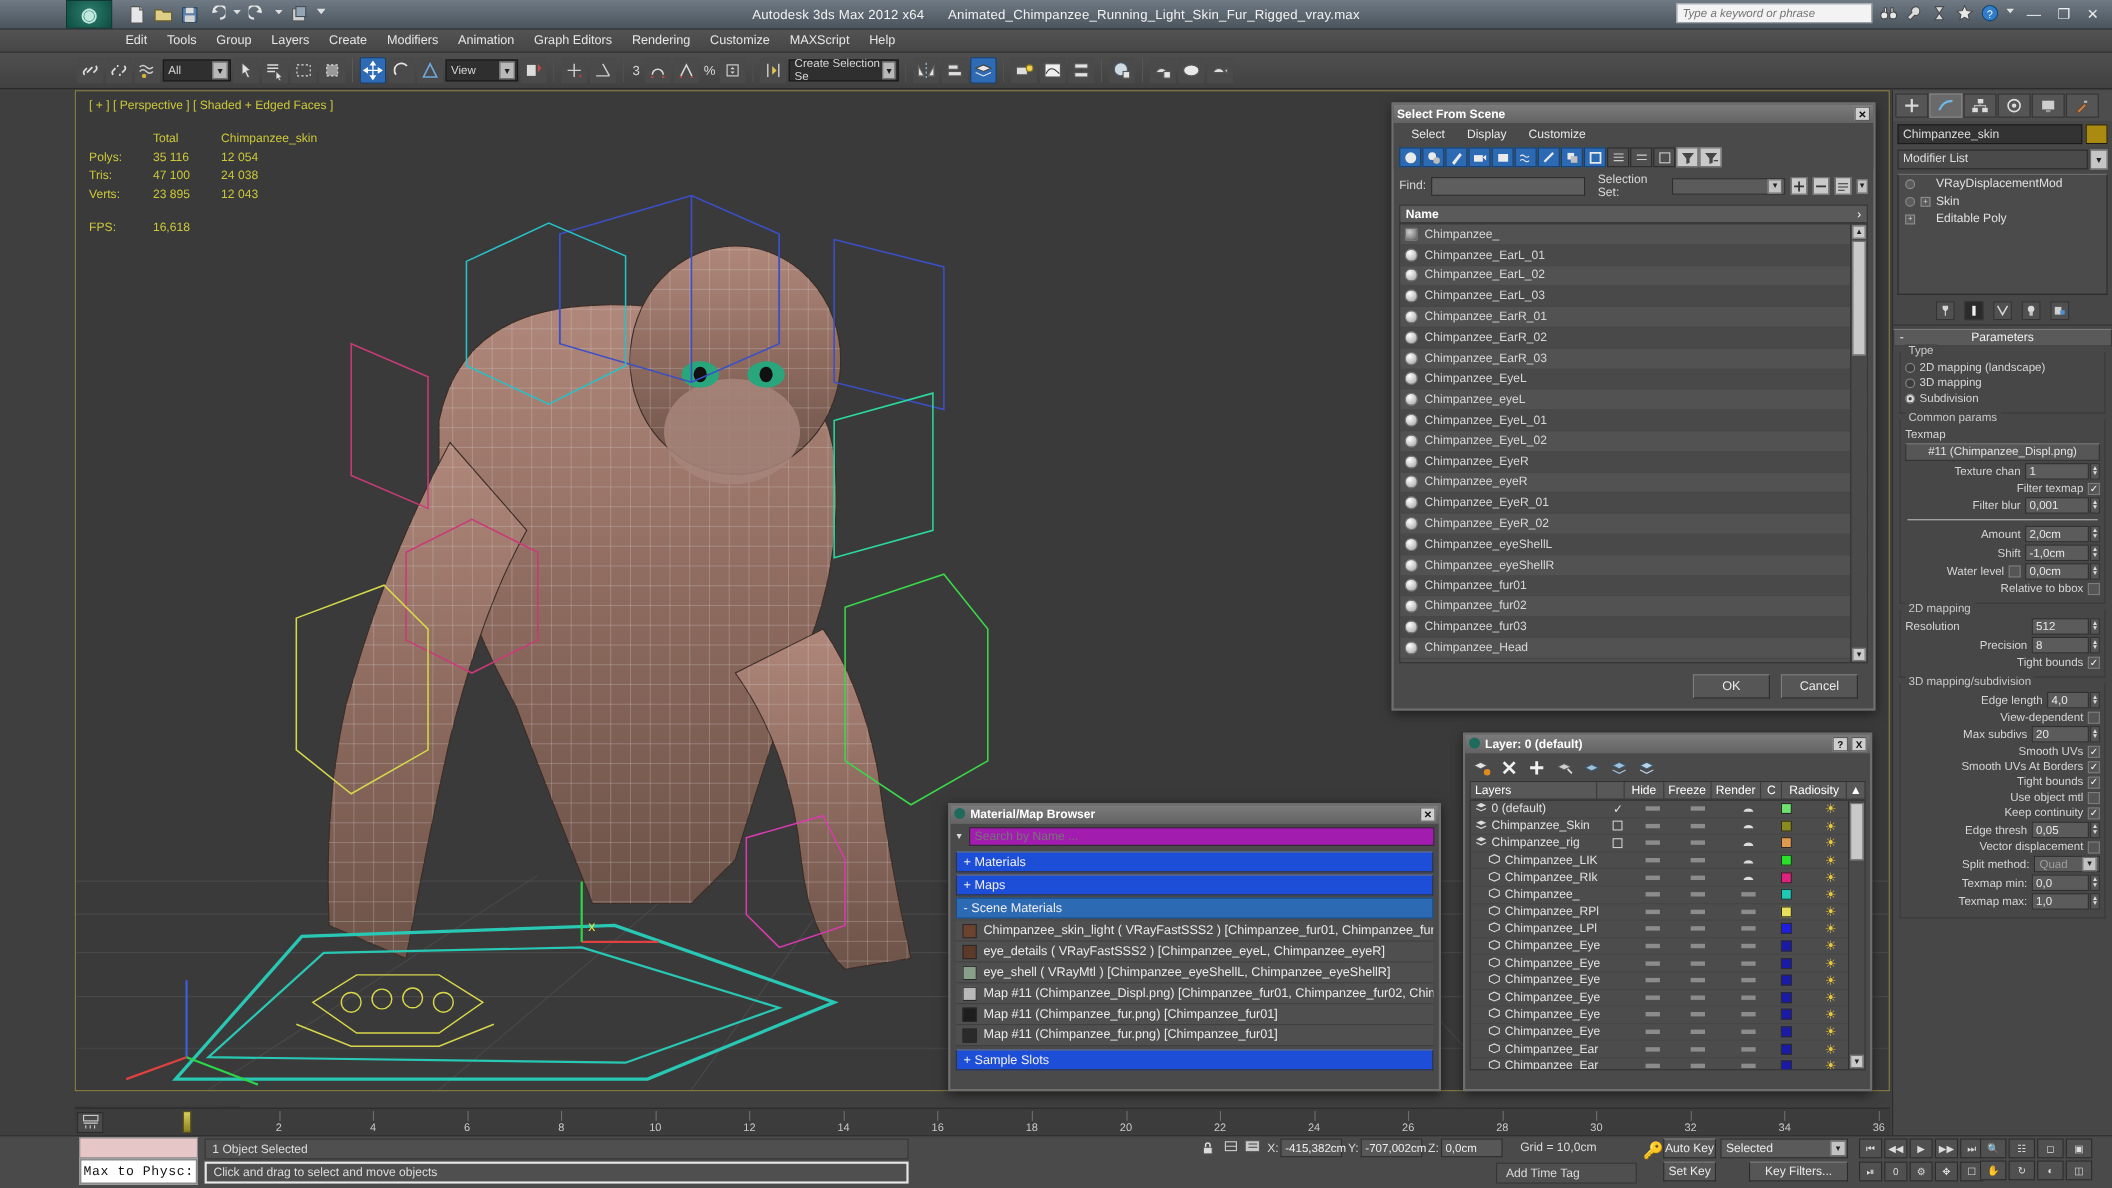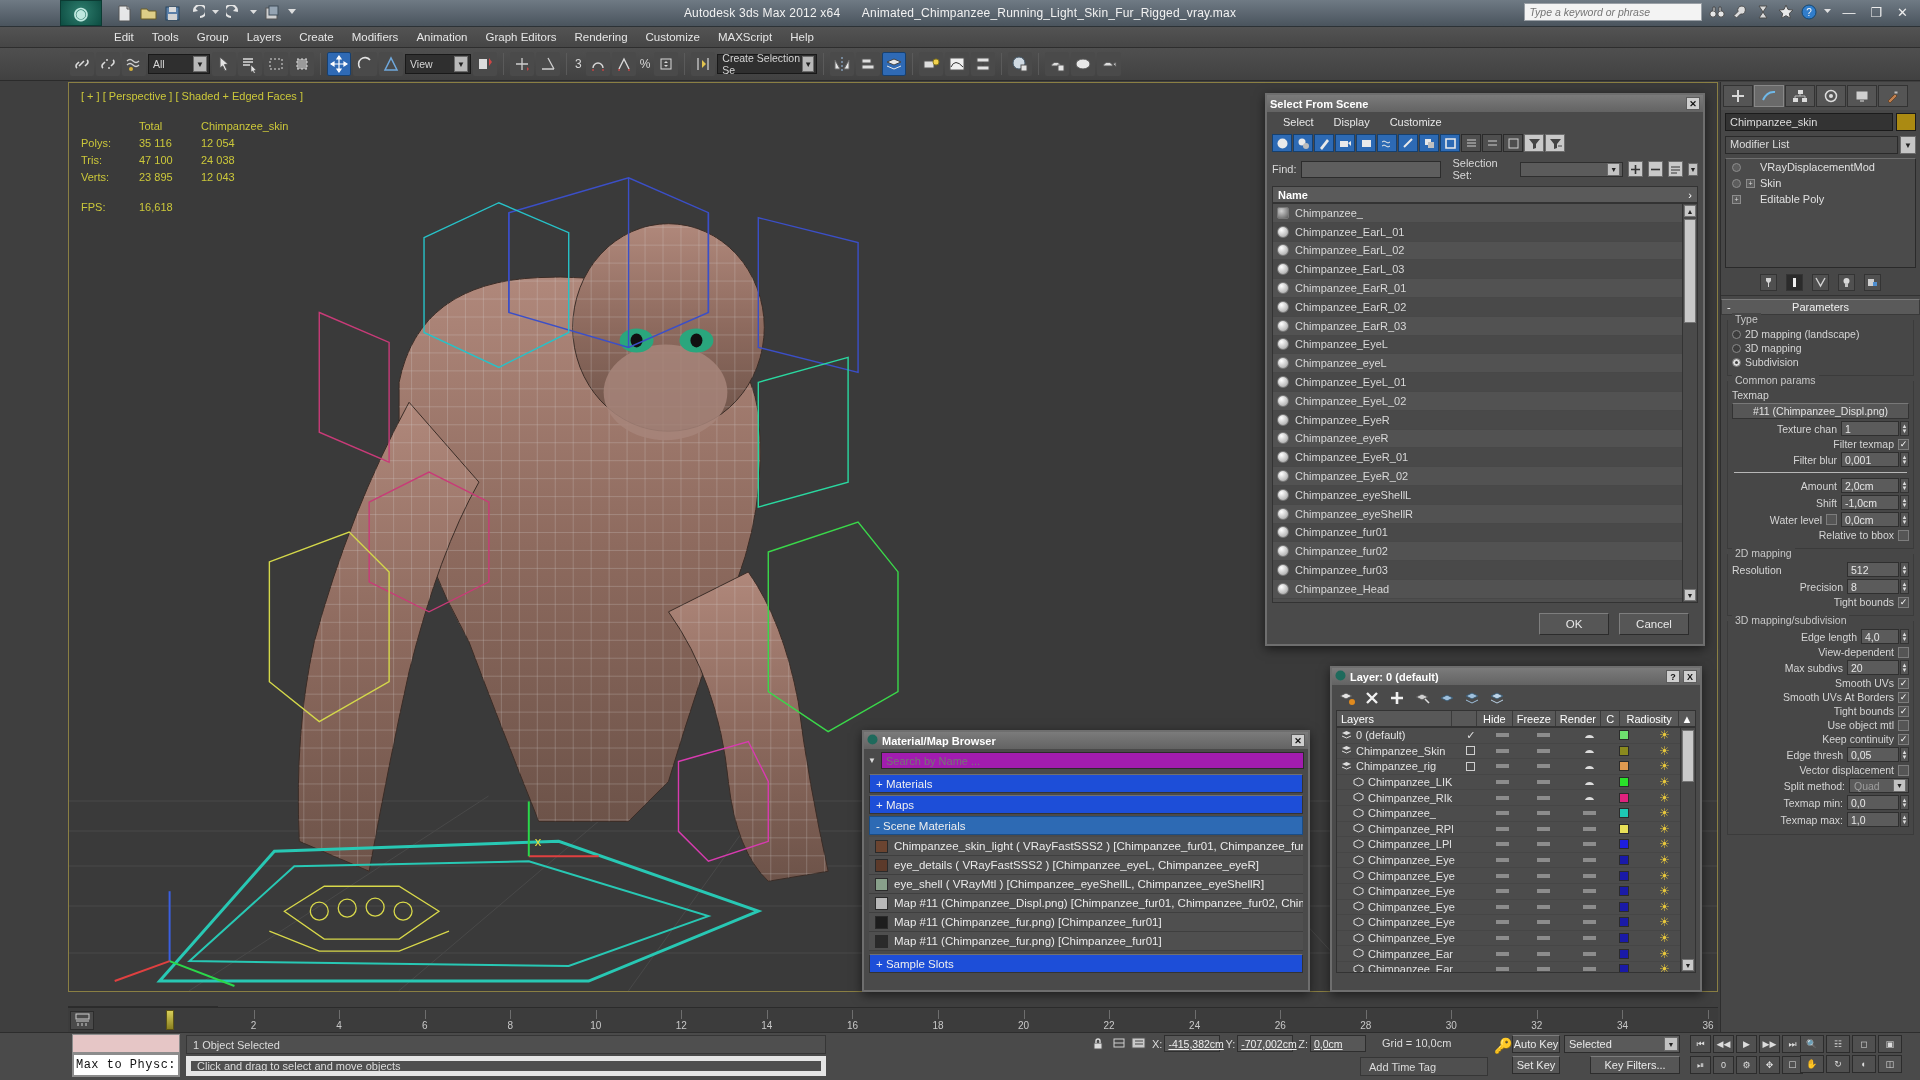--- a/index.html
+++ b/index.html
@@ -217,7 +217,7 @@
   .coordwrap{position:absolute;left:1112px;top:2px;display:flex;align-items:center;gap:5px;}
   .coord{display:flex;align-items:center;gap:2px;font-size:11px;color:#dcdcdc;}
   .coord .v{width:56px;height:17px;background:#575757;border:1px solid #2e2e2e;color:#eee;
-     font-size:10.5px;padding:0 3px;display:flex;align-items:center;text-decoration:underline;}
+     font-size:10.5px;padding:0 3px;display:flex;align-items:center;}
   .gridtxt{position:absolute;left:1382px;top:4px;font-size:11px;color:#dcdcdc;}
   .addtime{position:absolute;left:1360px;top:24px;width:128px;height:19px;background:#4f4f4f;
      border:1px solid #363636;font-size:11px;color:#dcdcdc;display:flex;align-items:center;padding-left:8px;}

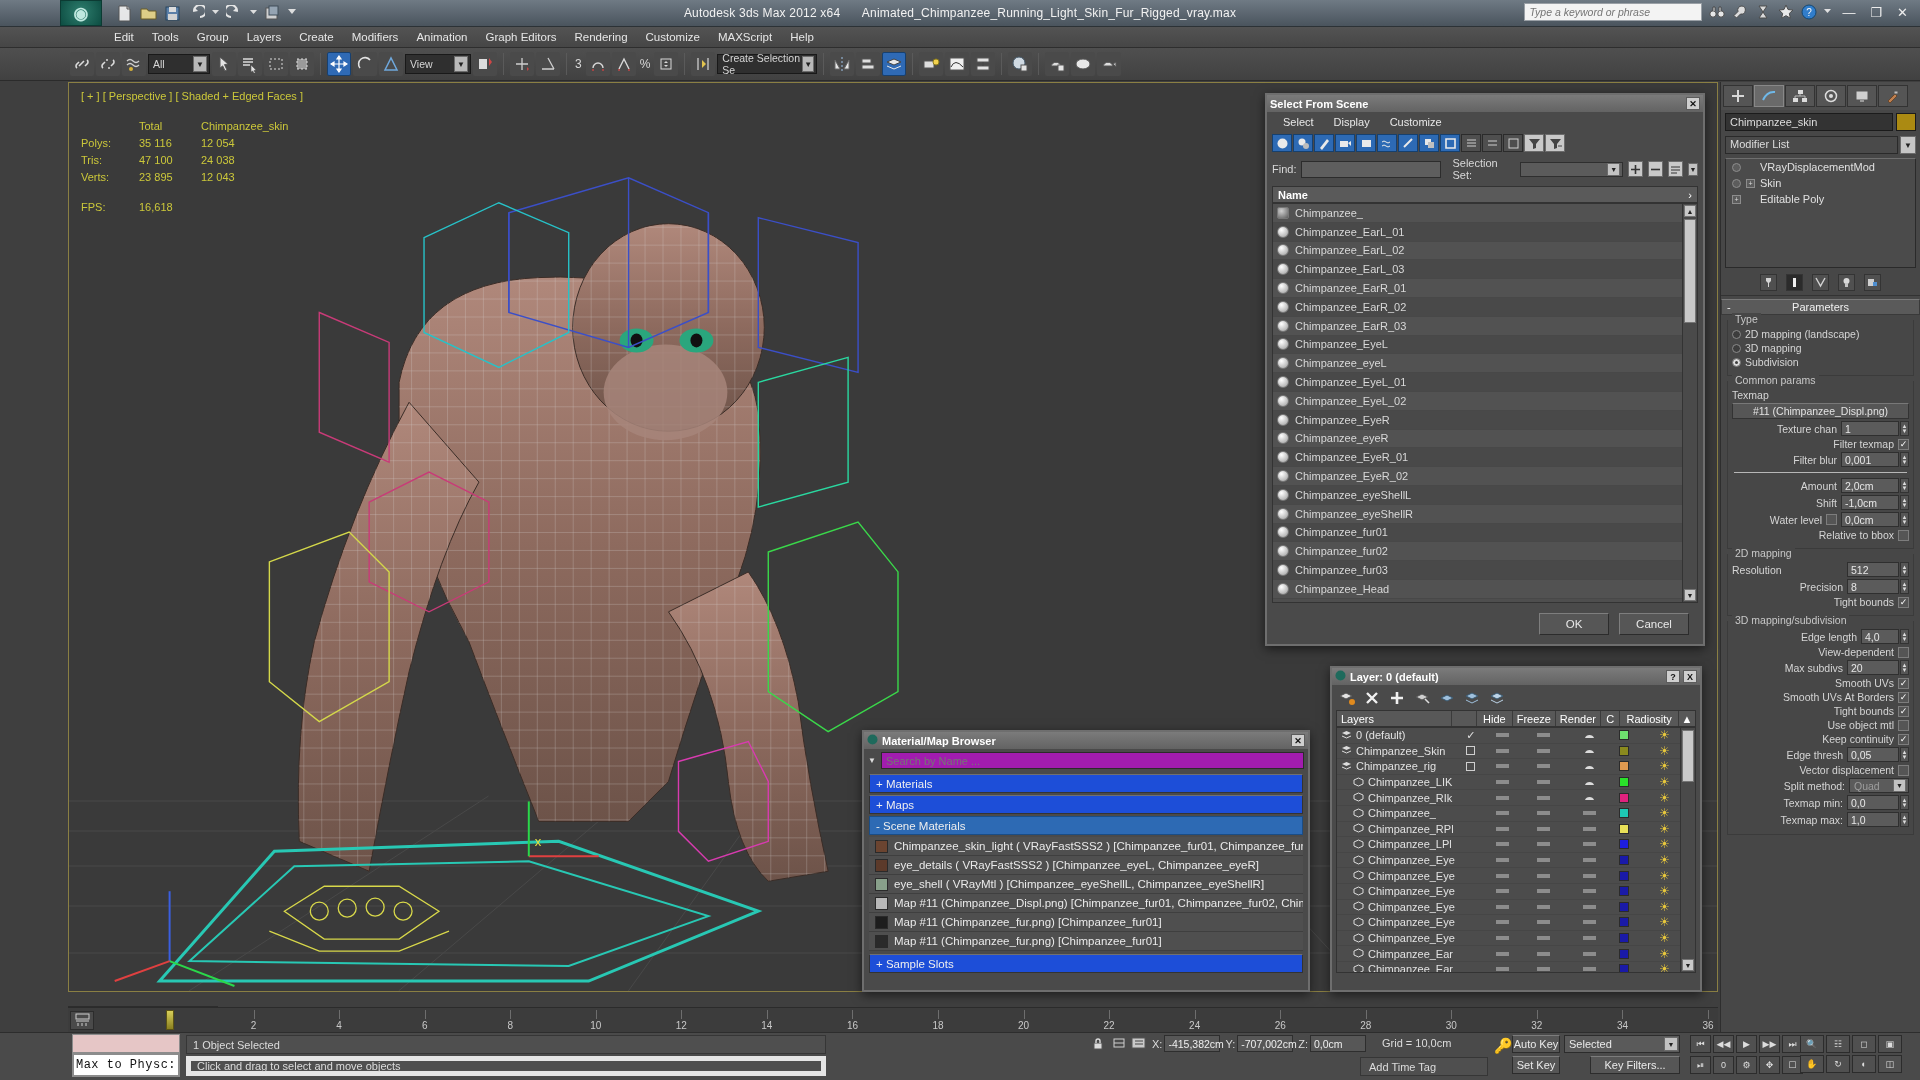--- a/index.html
+++ b/index.html
@@ -211,7 +211,7 @@
   .sline1{position:absolute;left:186px;top:2px;width:640px;height:19px;background:#4f4f4f;
      border:1px solid #363636;color:#dcdcdc;font-size:11px;display:flex;align-items:center;padding-left:6px;}
   .sline2{position:absolute;left:186px;top:23px;width:640px;height:20px;background:#4f4f4f;
-     border:5px solid #e5e5e5;color:#dcdcdc;font-size:11px;display:flex;align-items:center;padding-left:6px;}
+     border:2px solid #e5e5e5;color:#dcdcdc;font-size:11px;display:flex;align-items:center;padding-left:6px;}
   .lockico{position:absolute;left:1090px;top:3px;width:16px;height:16px;
      display:flex;align-items:center;justify-content:center;}
   .coordwrap{position:absolute;left:1112px;top:2px;display:flex;align-items:center;gap:5px;}

